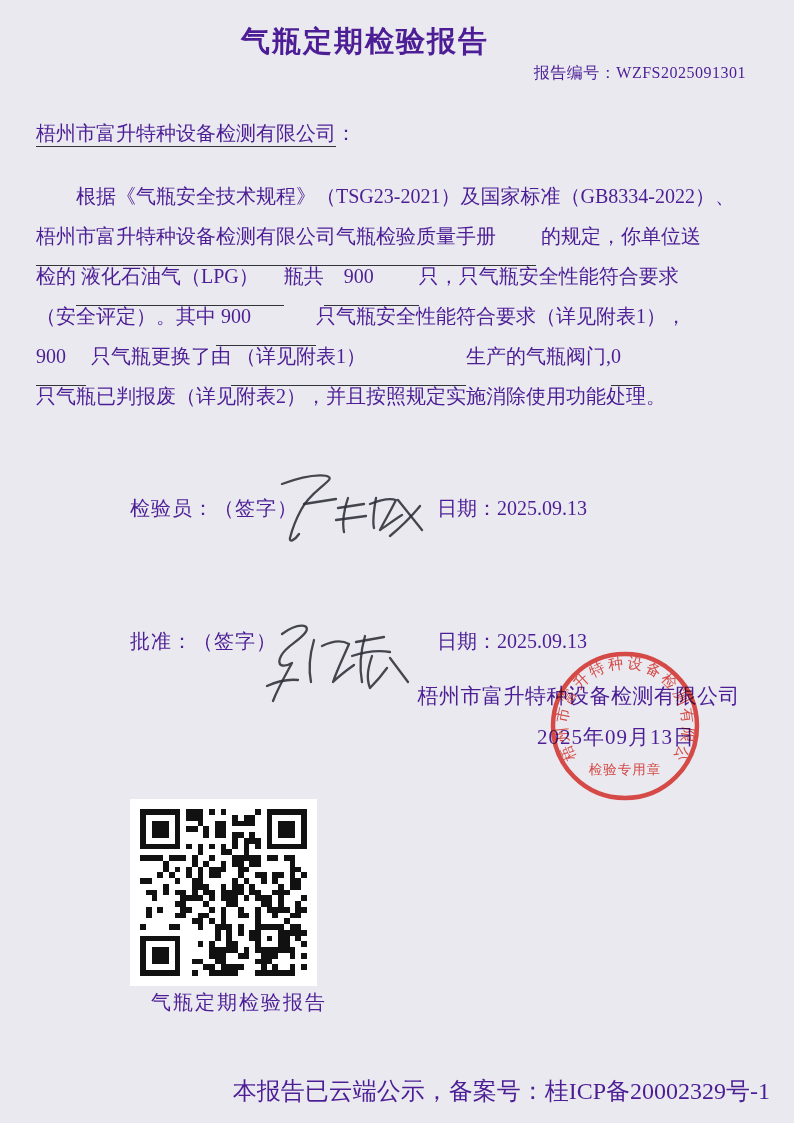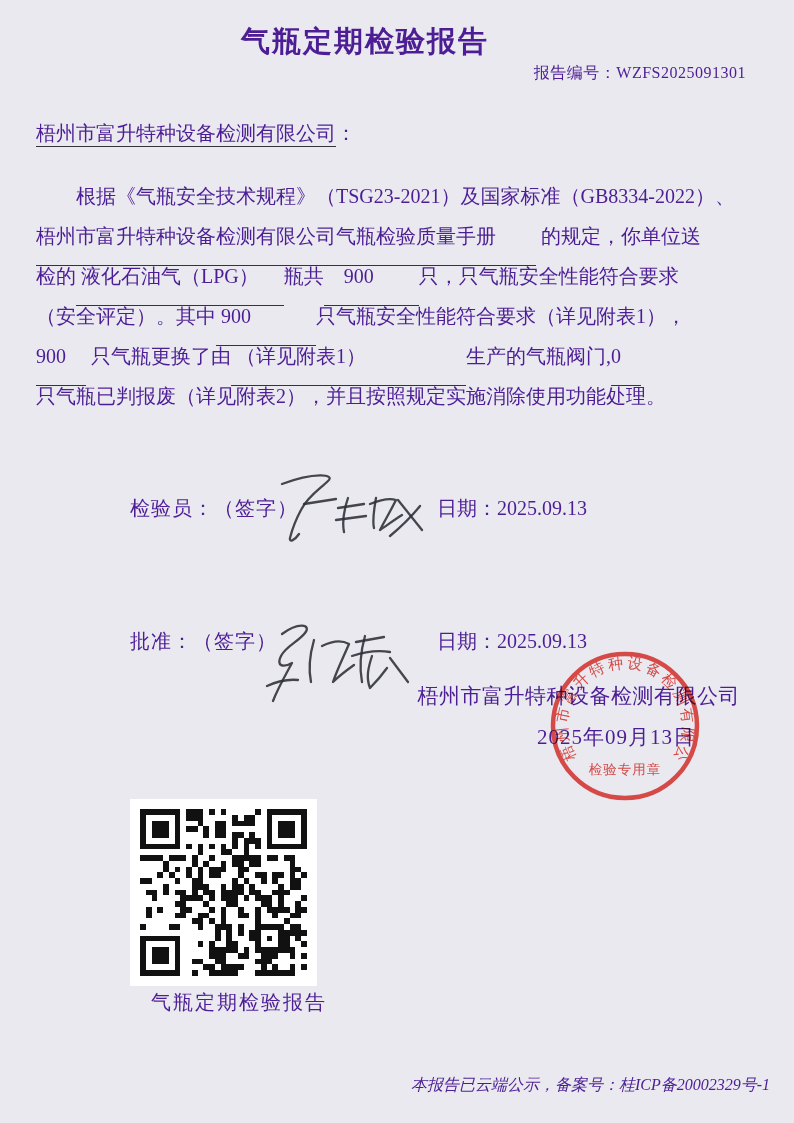--- a/index.html
+++ b/index.html
@@ -36,7 +36,7 @@
   .qr-bg{position:absolute;left:130px;top:799px;width:187px;height:187px;background:#ffffff;}
   .qr-svg{position:absolute;left:10px;top:10px;}
   .qr-caption{position:absolute;left:151px;top:989px;font-size:20px;letter-spacing:2px;}
-  .footer{position:absolute;top:1075px;right:24px;font-size:16px;font-style:italic;}
+  .footer{position:absolute;top:1075px;right:24px;font-size:24px;}
 </style>
 </head>
 <body>

